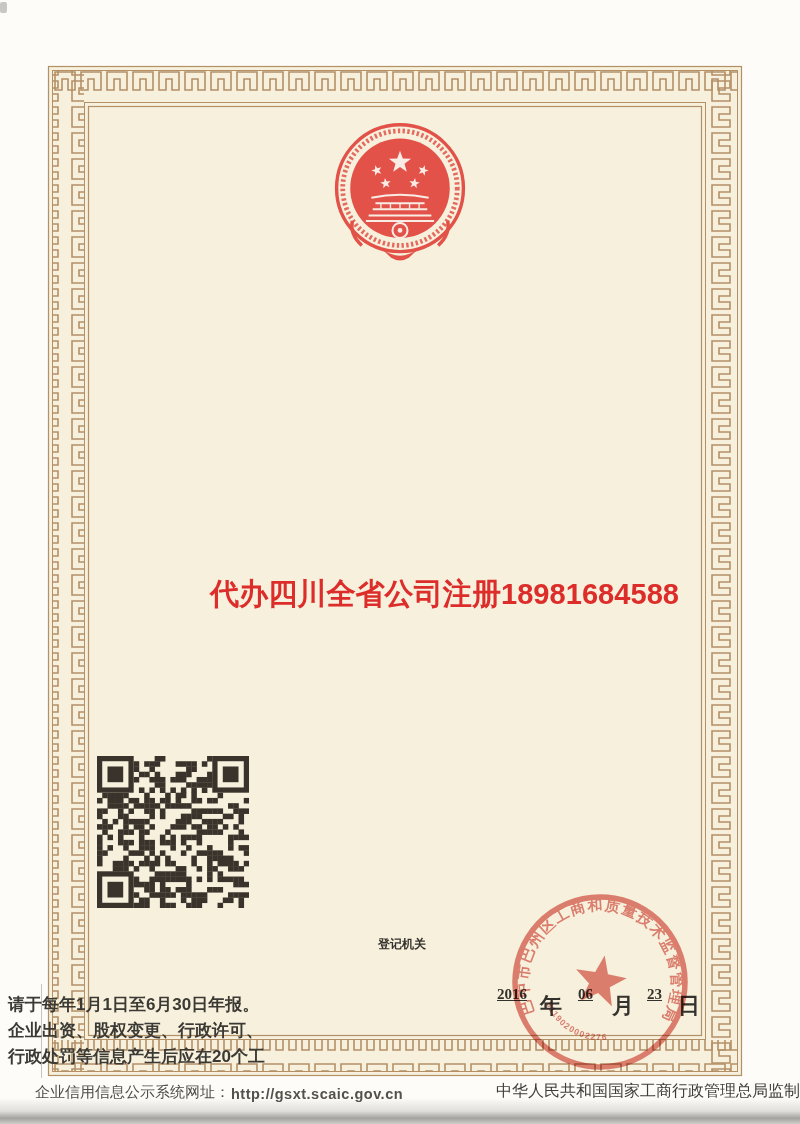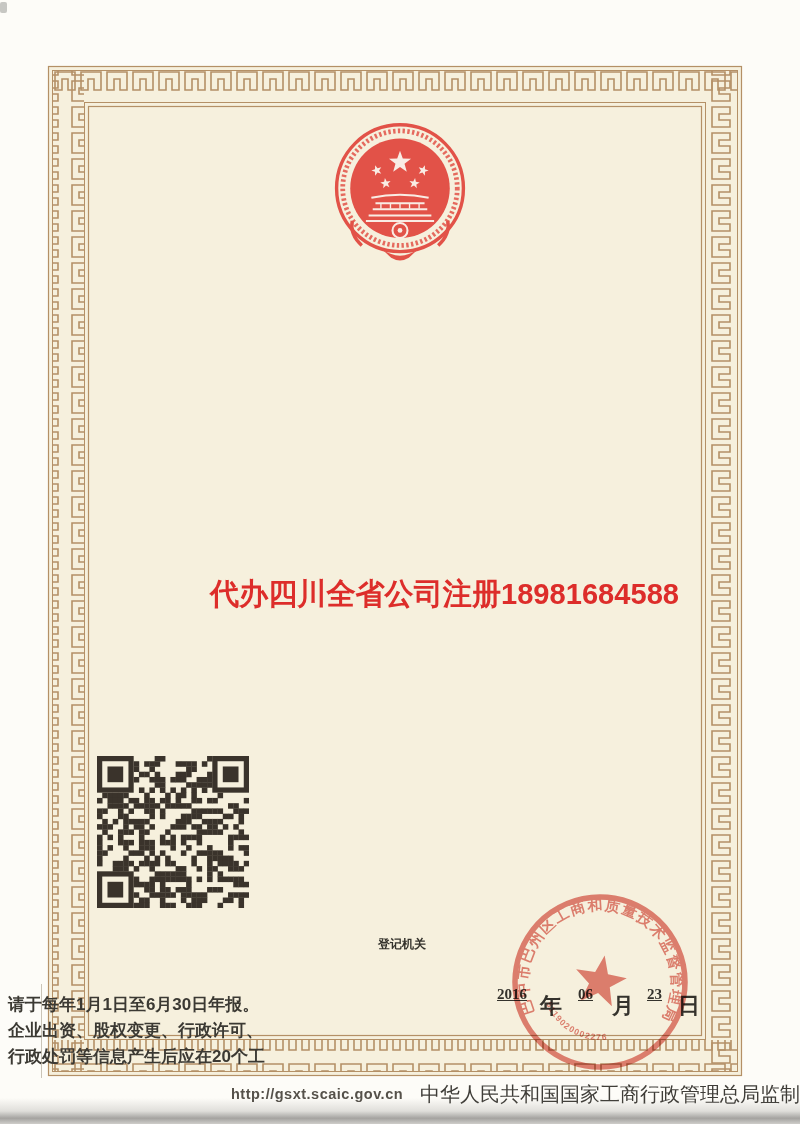--- a/index.html
+++ b/index.html
@@ -552,6 +552,7 @@
 
   <div class="abs border-url">http://gsxt.scaic.gov.cn</div>
 
+  <div class="abs footer-left">企业信用信息公示系统网址：</div>
   <div class="abs footer-right">中华人民共和国国家工商行政管理总局监制</div>
 
   <div class="abs speck"></div>

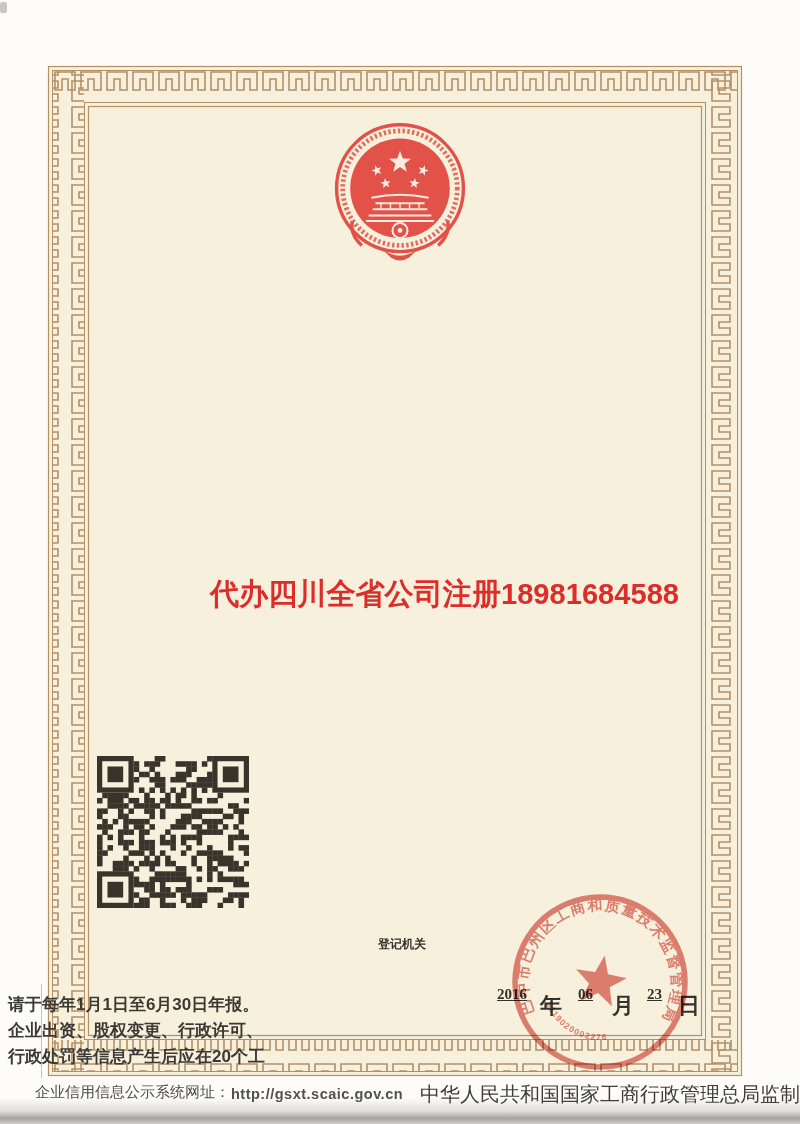--- a/index.html
+++ b/index.html
@@ -33,7 +33,7 @@
   .border-url{left:231px;top:1050px;font-size:14.5px;font-weight:600;letter-spacing:.5px;
               color:#55514a;z-index:4;margin-top:36px;}
   .footer-left{left:35px;top:1083px;font-size:15px;color:#4f4d48;z-index:3;}
-  .footer-right{right:24px;top:1081px;font-size:20px;color:#3f3d38;z-index:3;}
+  .footer-right{right:24px;top:1081px;font-size:16px;color:#3f3d38;z-index:3;}
   .seal-wrap{left:500px;top:882px;width:200px;height:200px;mix-blend-mode:multiply;opacity:.82;z-index:7;}
   .emblem{left:320px;top:120px;width:160px;height:150px;z-index:2;}
   .qr{left:97px;top:756px;width:152px;height:152px;z-index:2;}

